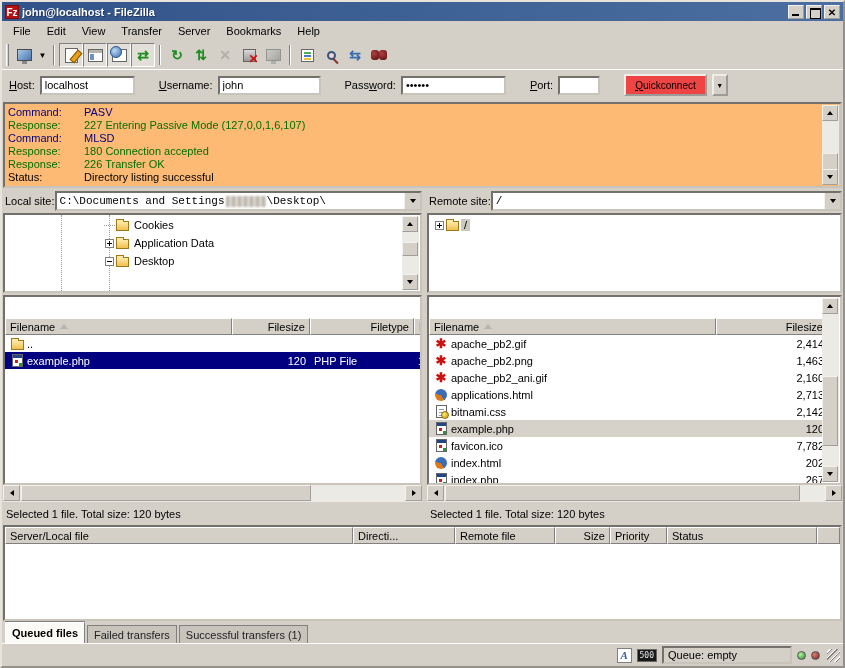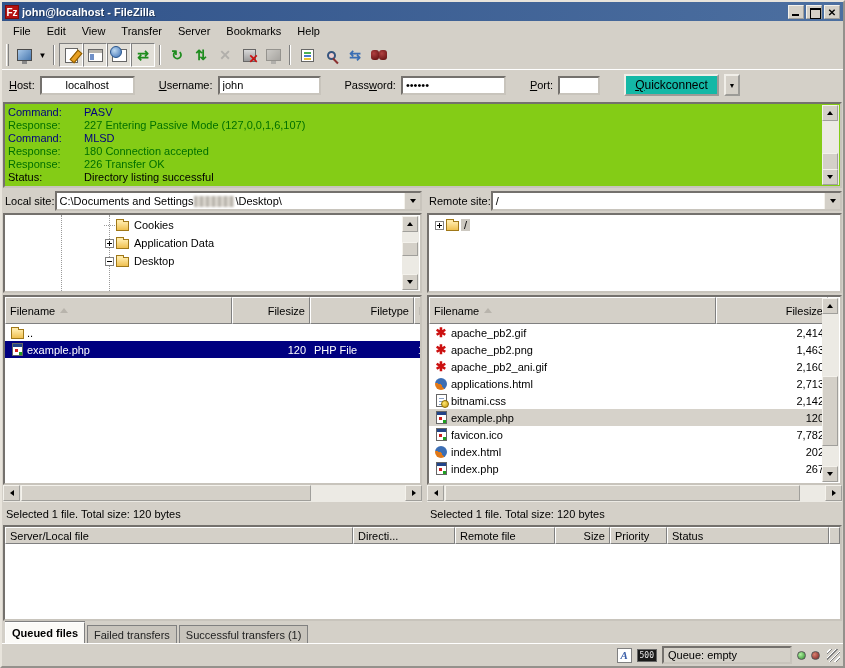--- a/index.html
+++ b/index.html
@@ -270,7 +270,7 @@
 
   <div class="quickbar" id="quickbar">
       <span class="qlabel"><u>H</u>ost:</span>
-      <input class="qfield" type="text" value="localhost" style="width: 95px; text-align: center;">
+      <input class="qfield" type="text" value="localhost" style="width: 95px;">
       <span class="qgap"></span>
       <span class="qlabel"><u>U</u>sername:</span>
       <input class="qfield" type="text" value="john" style="width: 103px;">

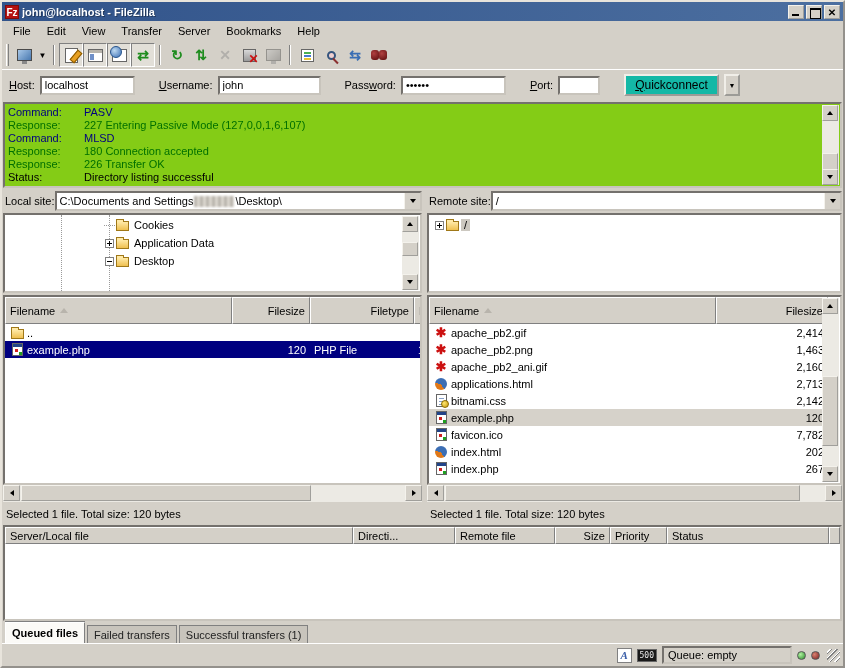--- a/index.html
+++ b/index.html
@@ -76,8 +76,8 @@
   .qgap { width:14px; }
   .qfield { height:19px; background:#fff; border:2px inset #C8C4BC; padding:1px 3px;
     font-family:"Liberation Sans",sans-serif; font-size:11px; }
-  .qc-btn { height:22px; border:2px outset #F0EEE8; background:#14b8a6; padding:0 9px;
-    font-family:"Liberation Sans",sans-serif; font-size:12px; }
+  .qc-btn { height:22px; border:2px outset #F0EEE8; background:#ef4444; padding:0 9px;
+    font-family:"Liberation Sans",sans-serif; font-size:10px; }
   .qc-drop { width:16px; height:22px; border:2px outset #F0EEE8; background:#D4D0C8; font-size:7px; padding:0; }
 
   

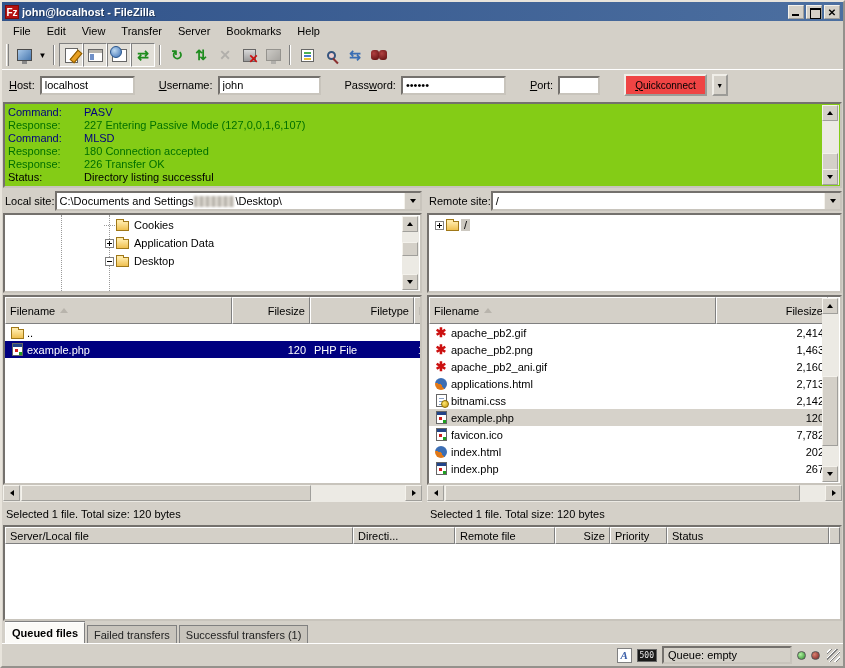--- a/index.html
+++ b/index.html
@@ -81,7 +81,7 @@
   .qc-drop { width:16px; height:22px; border:2px outset #F0EEE8; background:#D4D0C8; font-size:7px; padding:0; }
 
   
-  .log { flex:none; height:86px; margin:2px 1px 0; background:#84cc16;
+  .log { flex:none; height:86px; margin:2px 1px 0; background:#fdba74;
     border:2px inset #C8C4BC; position:relative; padding:2px 20px 0 3px; overflow:hidden; }
   .log-line { display:flex; height:13px; line-height:13px; white-space:nowrap; }
   .log-label { width:76px; flex:none; }

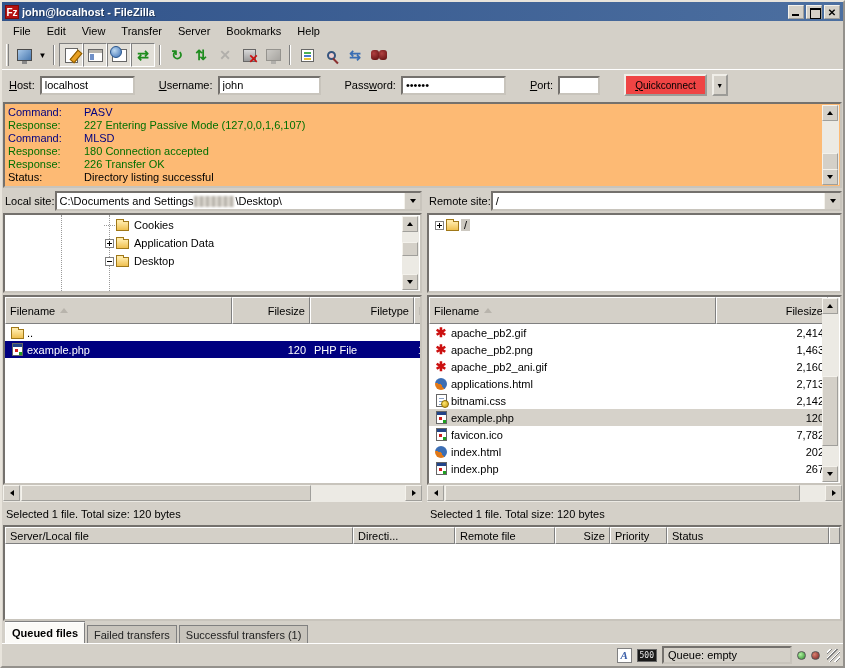--- a/index.html
+++ b/index.html
@@ -111,7 +111,7 @@
   .sitebar { height:22px; display:flex; align-items:center; flex:none; }
   .site-label { flex:none; padding-left:2px; }
   .combo { flex:1; height:20px; background:#fff; border:2px inset #C8C4BC; position:relative;
-    display:flex; align-items:center; padding:0 20px 0 3px; white-space:nowrap; overflow:hidden; }
+    display:flex; align-items:center; padding:0 20px 0 3px; white-space:nowrap; overflow:hidden;font-family:Liberation Mono, monospace; }
   .combo-btn { position:absolute; right:-1px; top:-1px; width:17px; height:18px; background:#D4D0C8;
     border:1px outset #F4F2EC; display:flex; align-items:center; justify-content:center; }
   .redacted { display:inline-block; width:40px; height:11px; margin:0 1px;

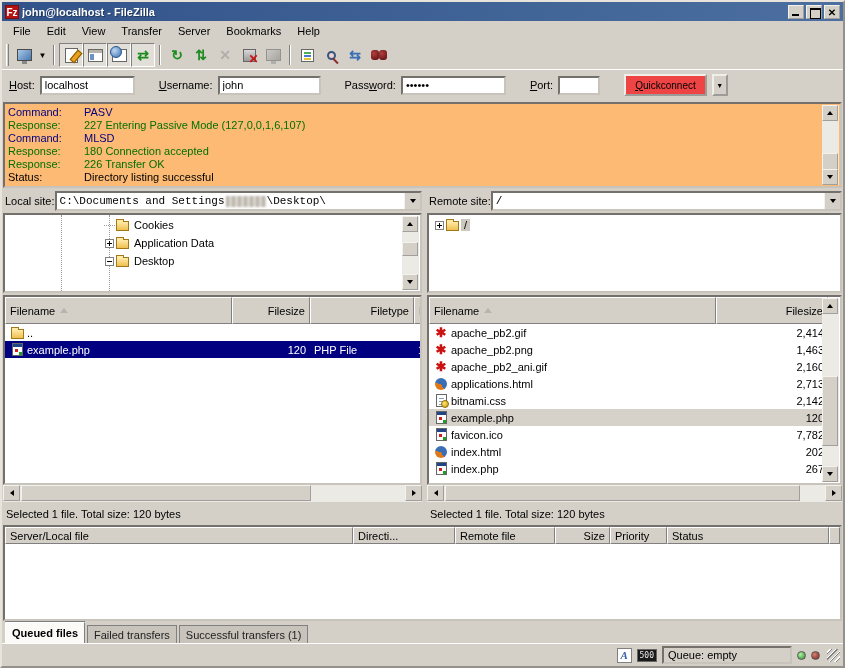--- a/index.html
+++ b/index.html
@@ -132,7 +132,7 @@
   
   .list { margin-top:2px; height:190px; background:#fff; border:2px inset #C8C4BC;
     position:relative; overflow:hidden; flex:none; }
-  .list-header { display:flex; height:27px; }
+  .list-header { display:flex; height:17px;margin-top:21px; }
   .hcell { background:#D4D0C8; border:1px solid; border-color:#fff #808080 #808080 #fff;
     padding:0 4px; display:flex; align-items:center; gap:5px; overflow:hidden; white-space:nowrap; flex:none; }
   .hcell.right { justify-content:flex-end; }

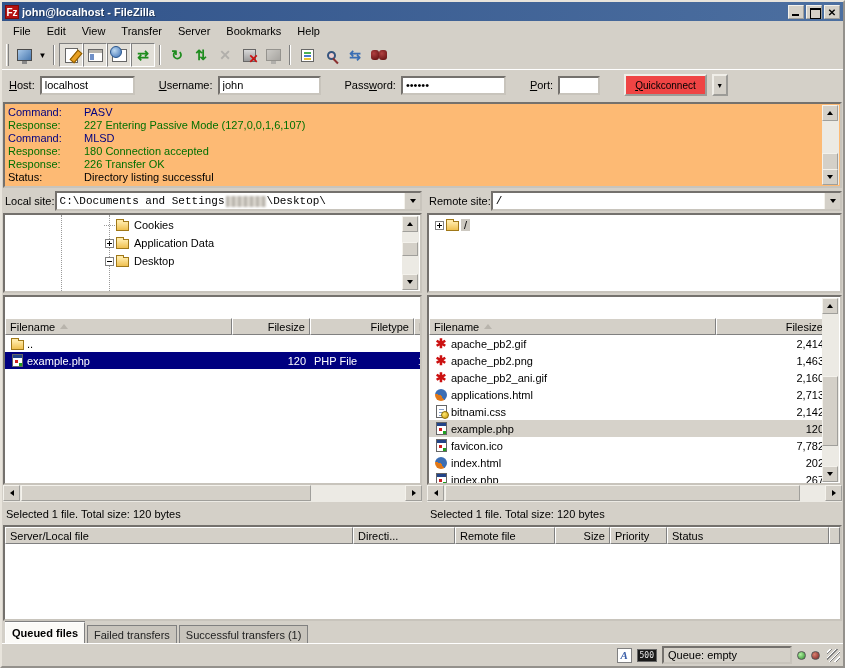--- a/index.html
+++ b/index.html
@@ -568,7 +568,7 @@
         <div class="hcell" style="width: 57px;">
           <span>Priority</span>
         </div>
-        <div class="hcell" style="width: 162px;">
+        <div class="hcell" style="width: 150px;">
           <span>Status</span>
         </div>
         <div class="hcell" style="flex: 1 1 0%;">

